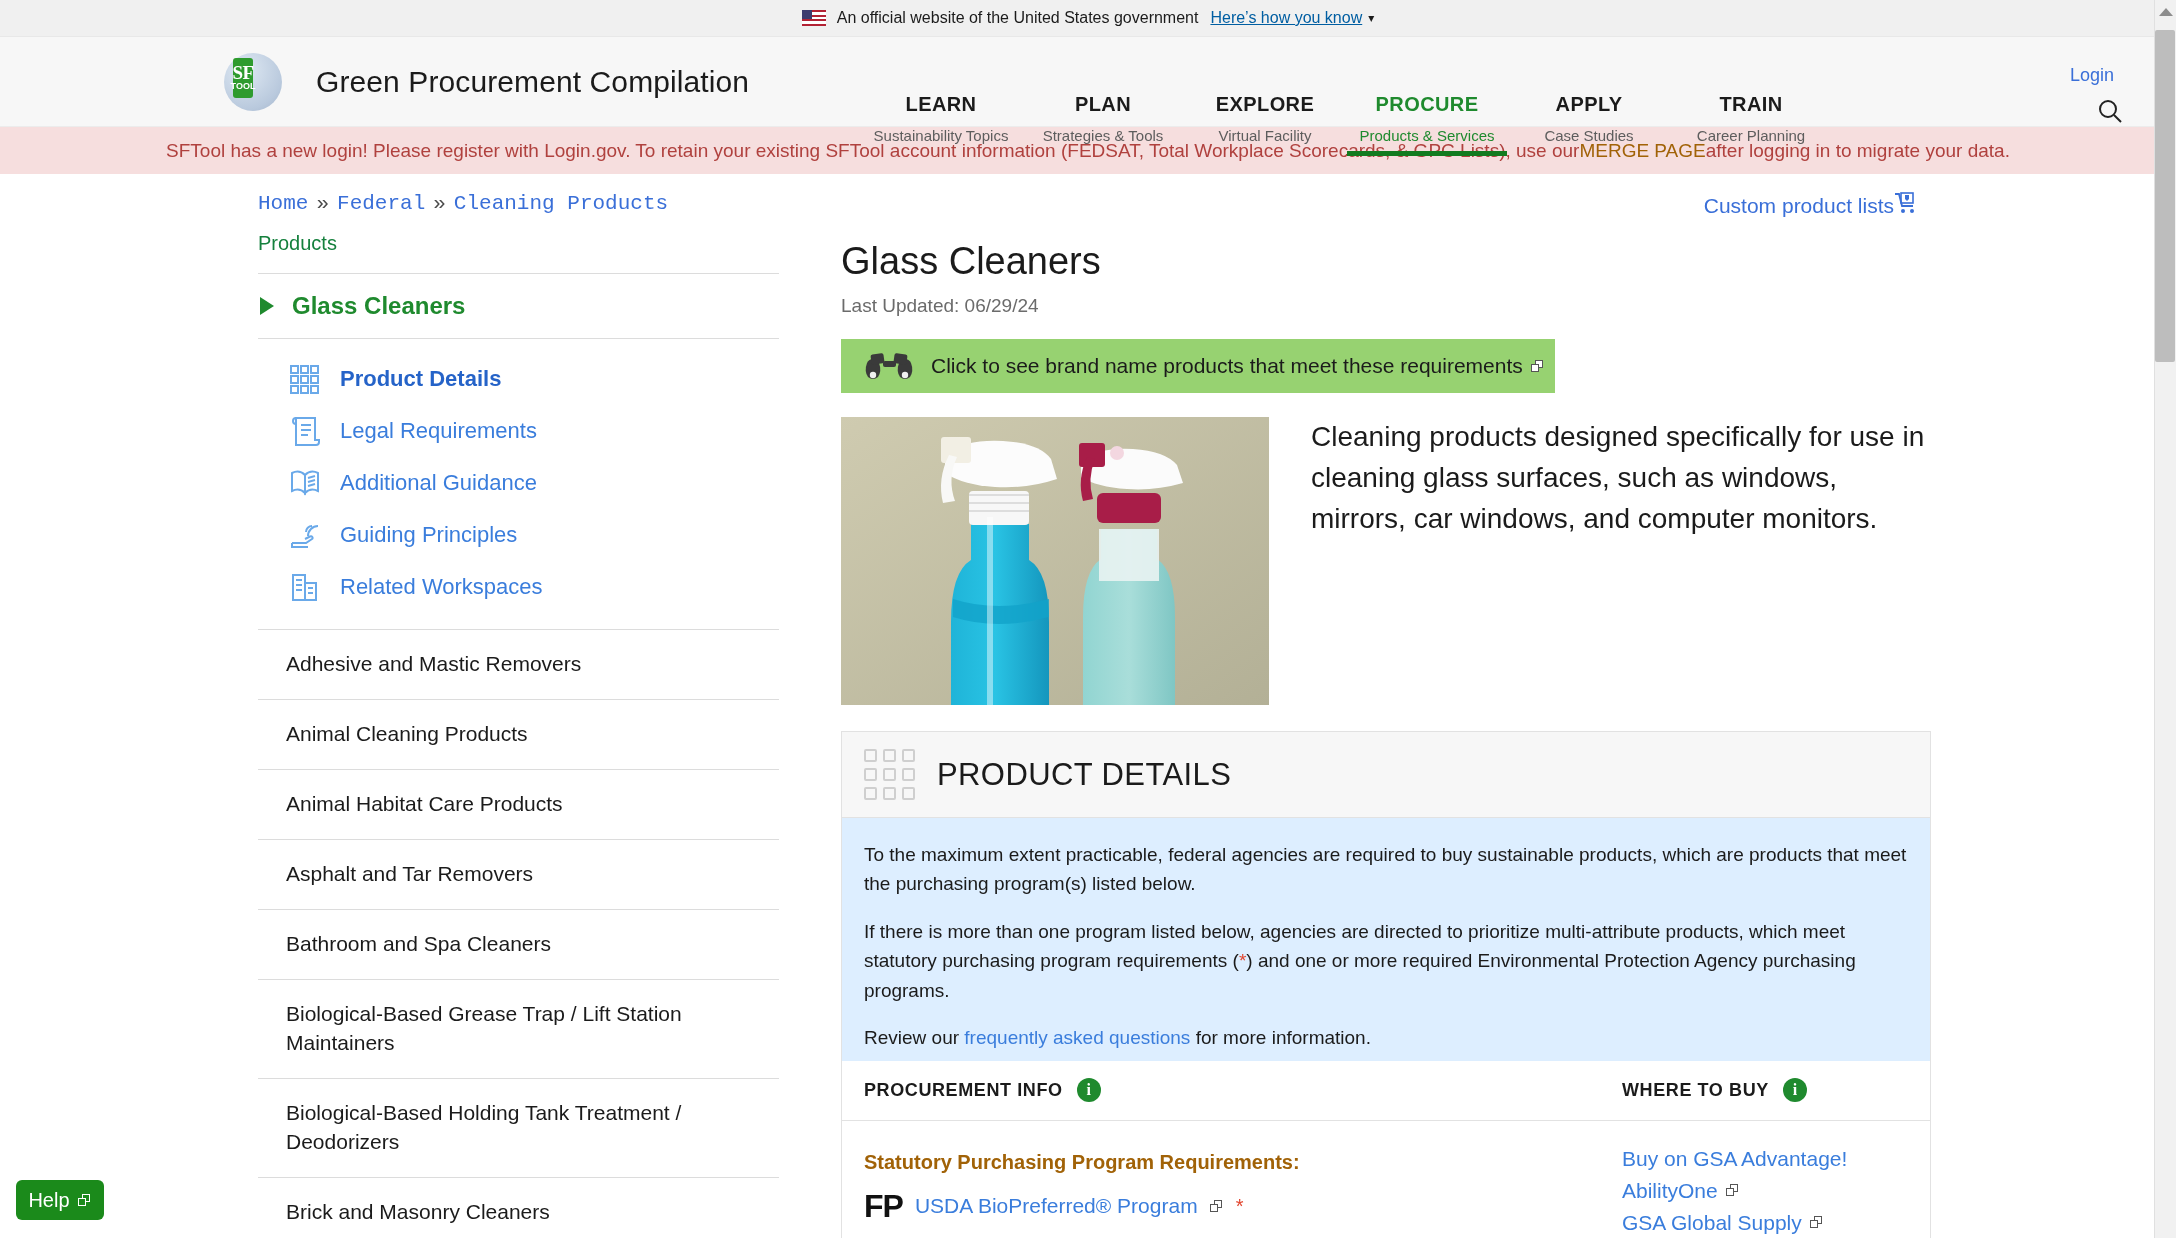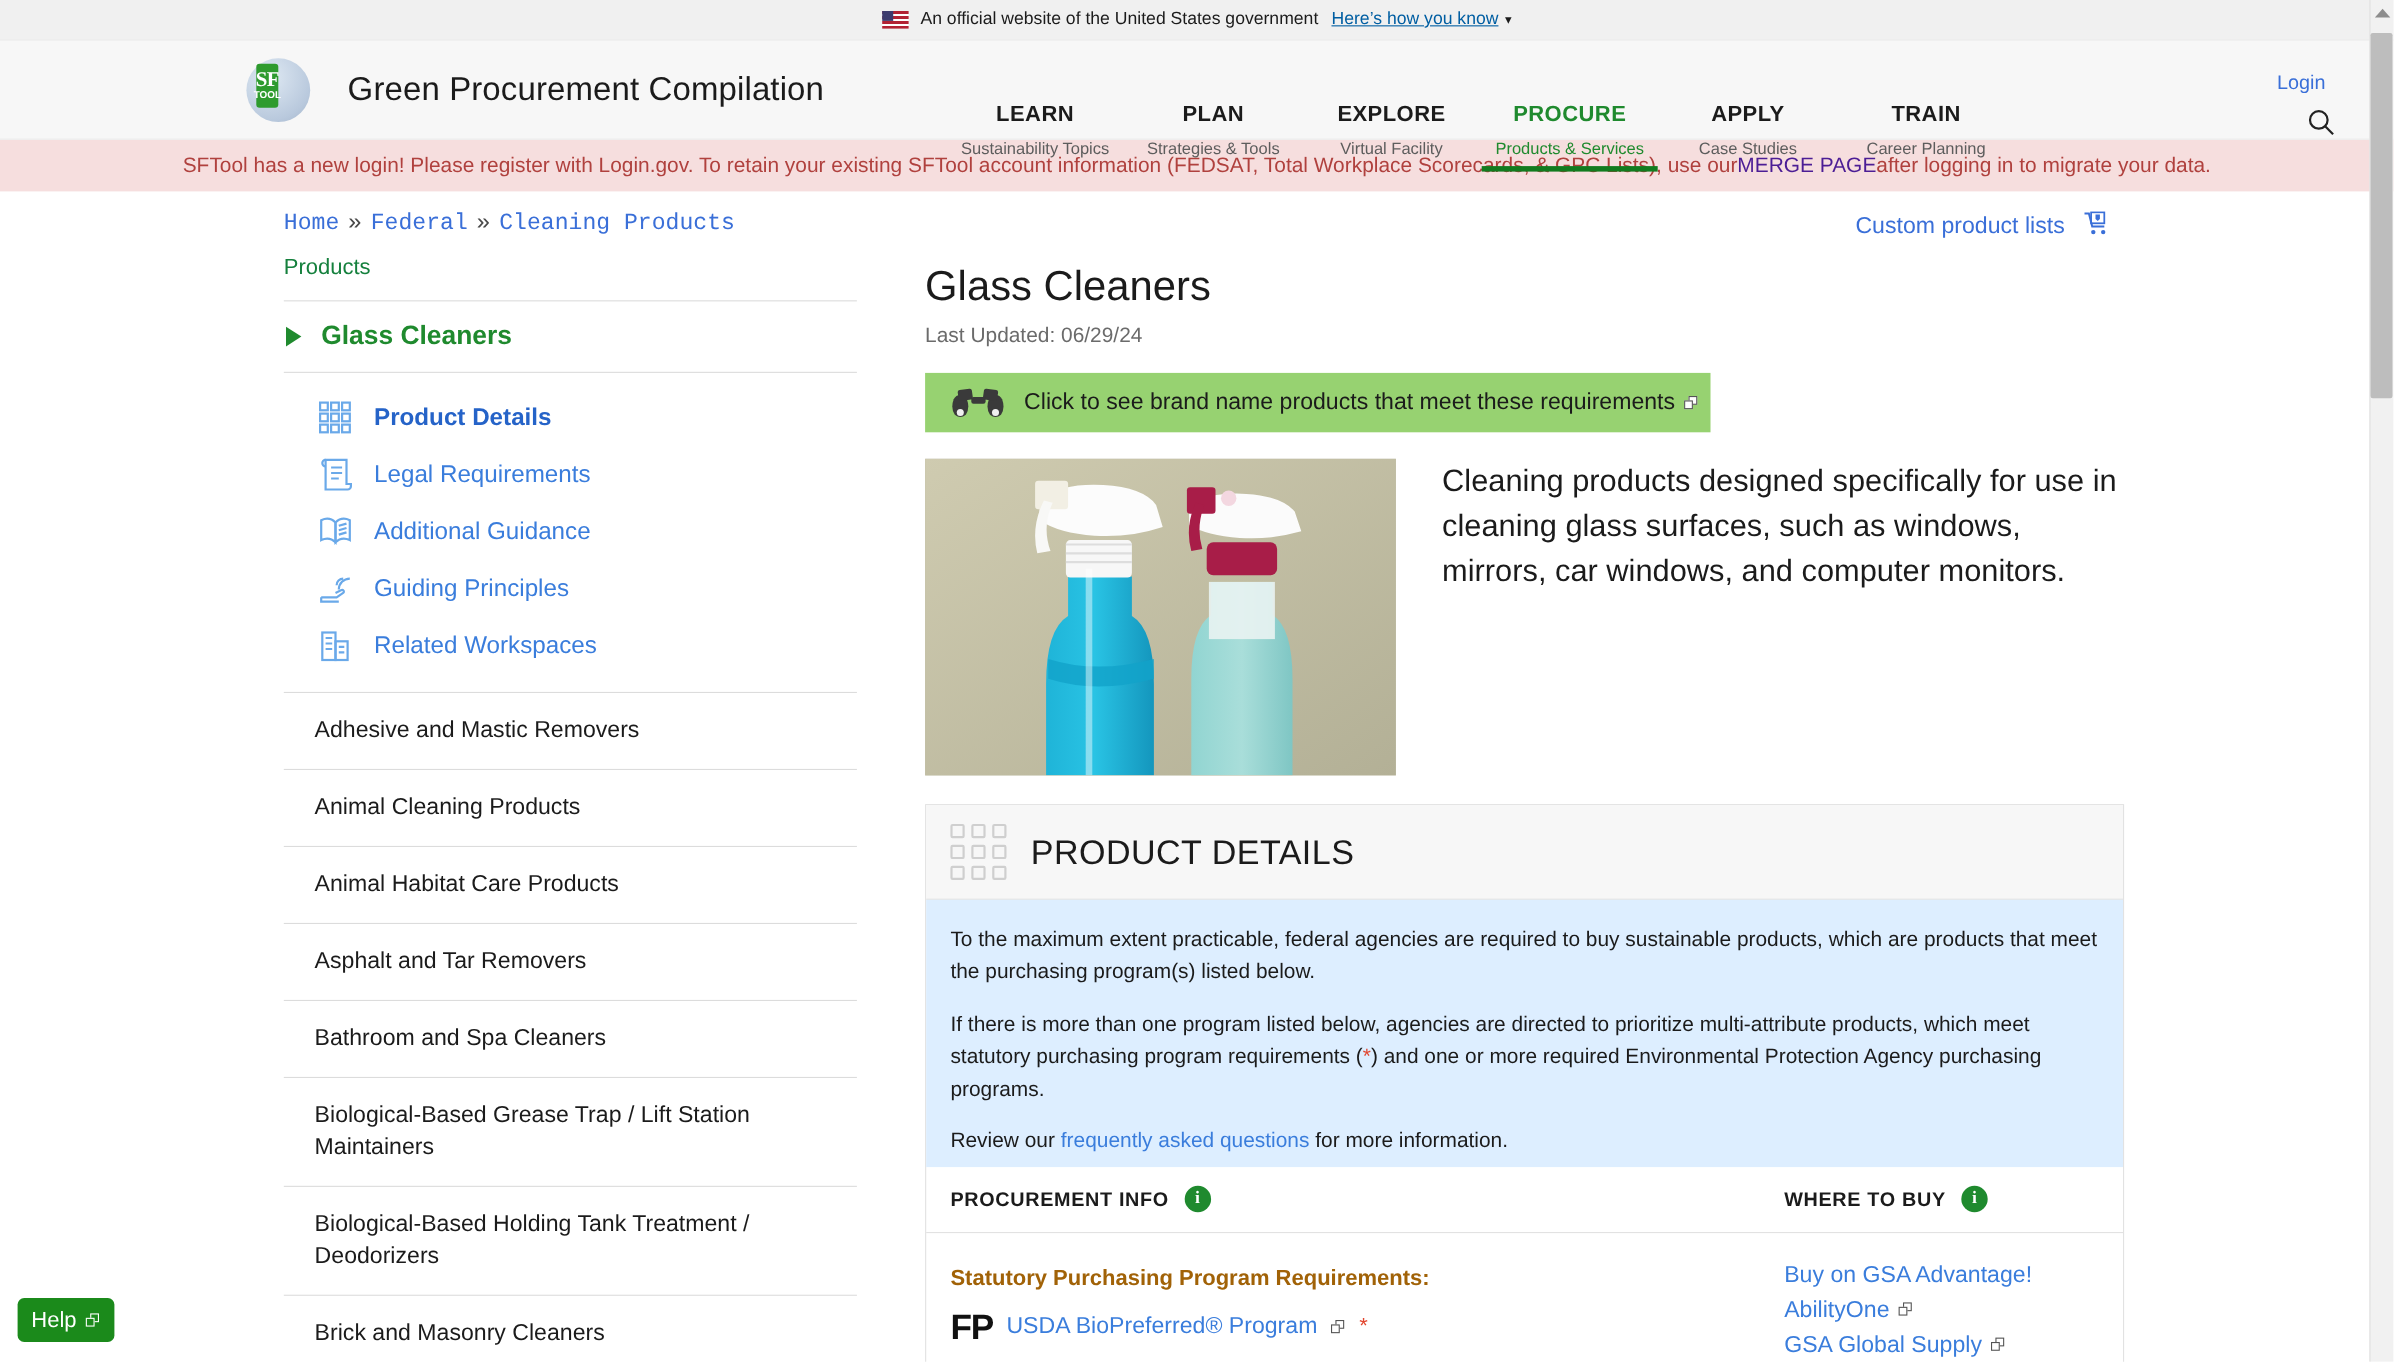--- a/index.html
+++ b/index.html
@@ -60,7 +60,7 @@
     height: 47px; background:#f6dede; display:flex; align-items:center; justify-content:center;
     font-size: 19px; color:#b0413e;
   }
-  .alert-bar a { color:#4c1d95; text-decoration:none; }
+  .alert-bar a { color:#a16207; text-decoration:none; }
 
   
   .crumb-row { position:relative; height: 58px; }

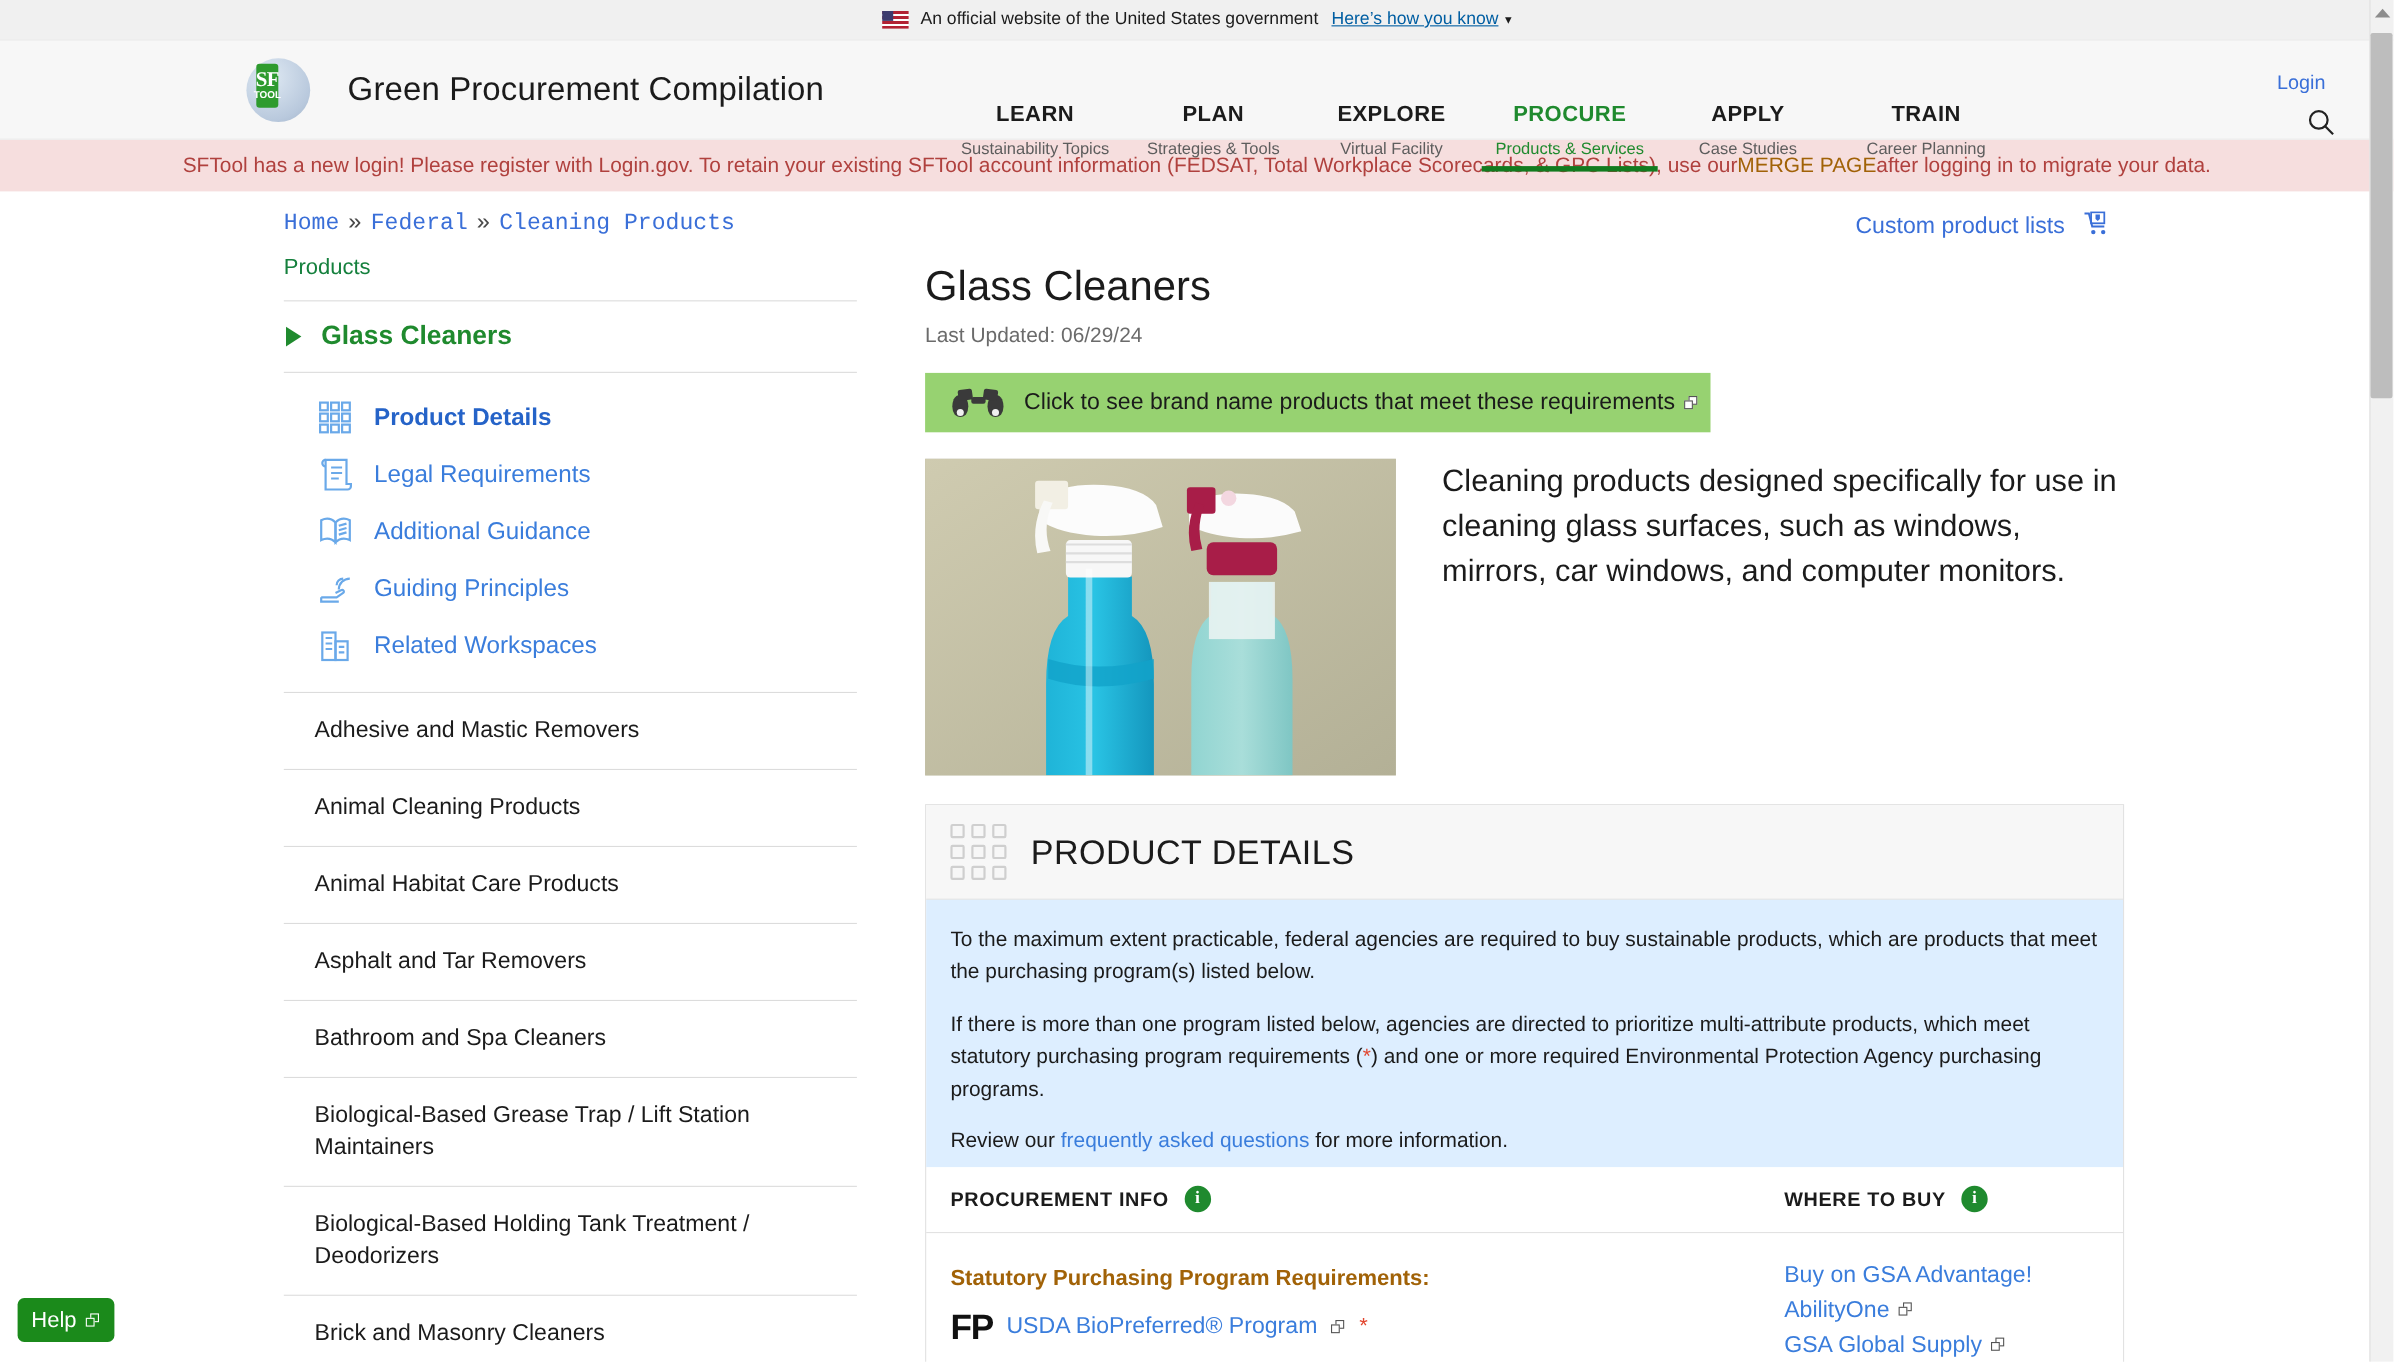--- a/index.html
+++ b/index.html
@@ -67,7 +67,7 @@
   .crumbs { position:absolute; left: 258px; top: 18px; font-size: 21px; color:#3a6fd8;font-family:Liberation Mono, monospace; }
   .crumbs a { color:#3a6fd8; text-decoration:none; cursor:pointer; }
   .crumbs .sep { color:#4a4a4a; margin: 0 8px; }
-  .cpl { position:absolute; right: 258px; top: 18px; font-size: 21px; color:#3a6fd8; display:flex; align-items:center; gap:17px; cursor:pointer;}
+  .cpl { position:absolute; right: 258px; top: 18px; font-size: 21px; color:#3a6fd8; display:flex; align-items:center; gap:0; cursor:pointer;}
 
   
   .content { display:flex; position:relative; padding-left: 258px; padding-right: 50px; }

